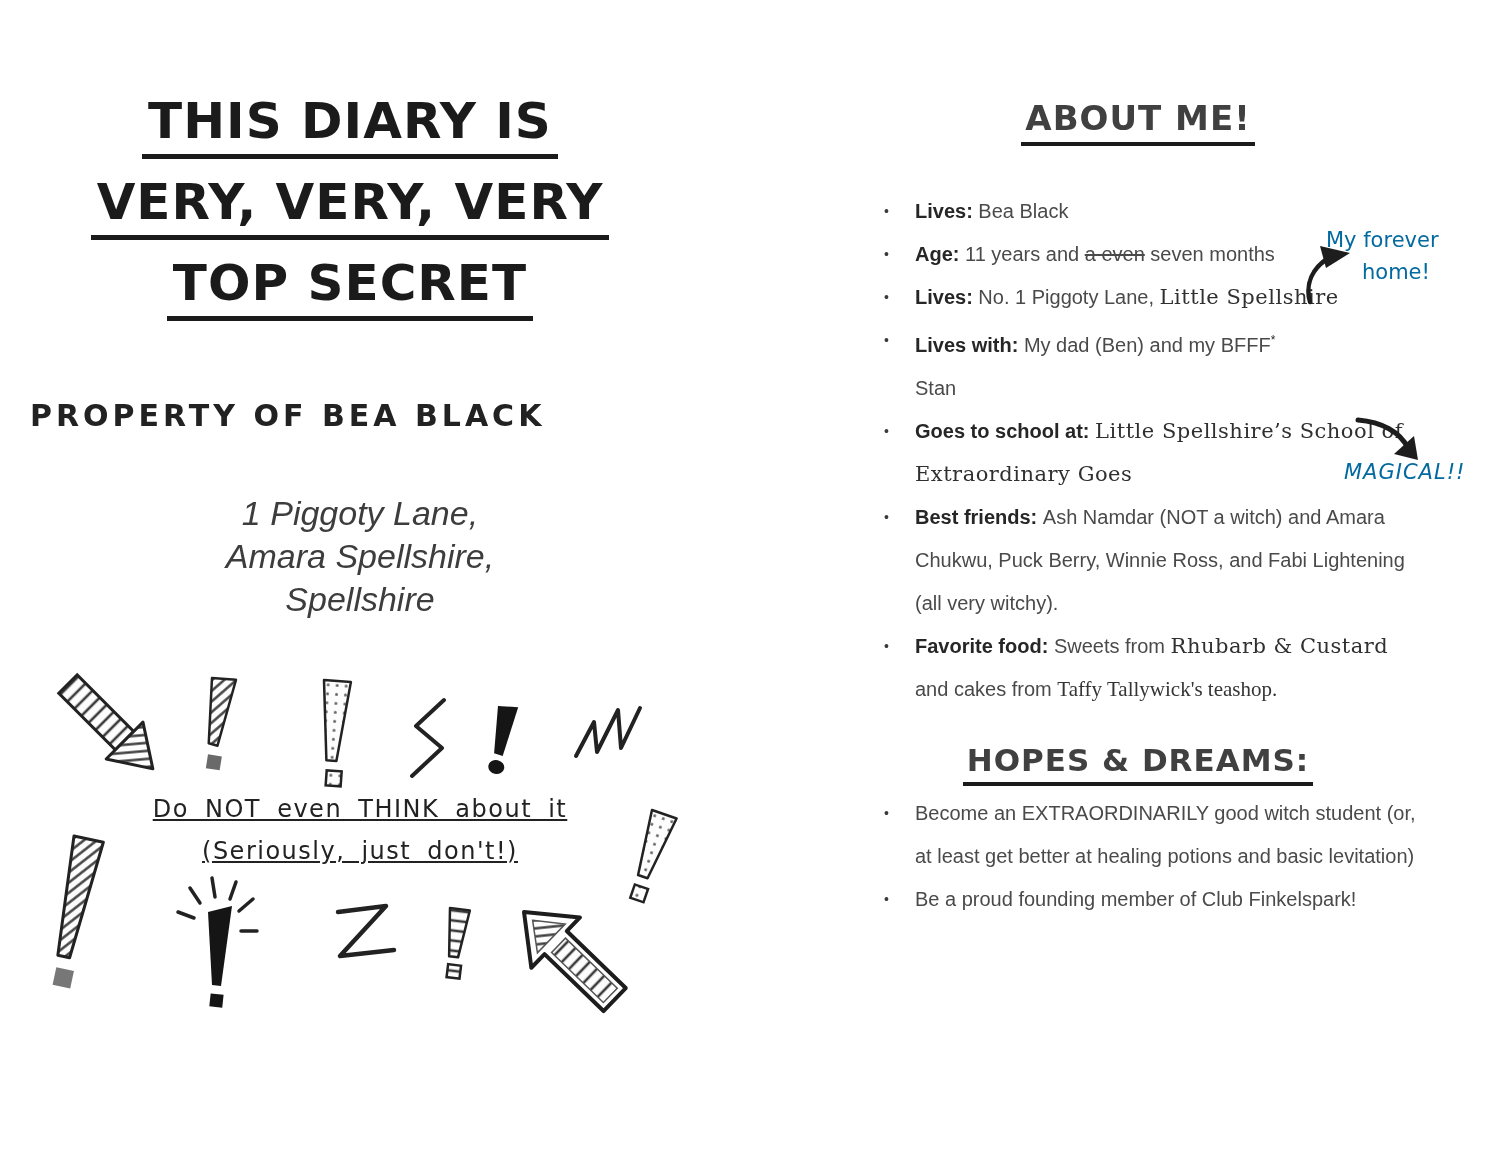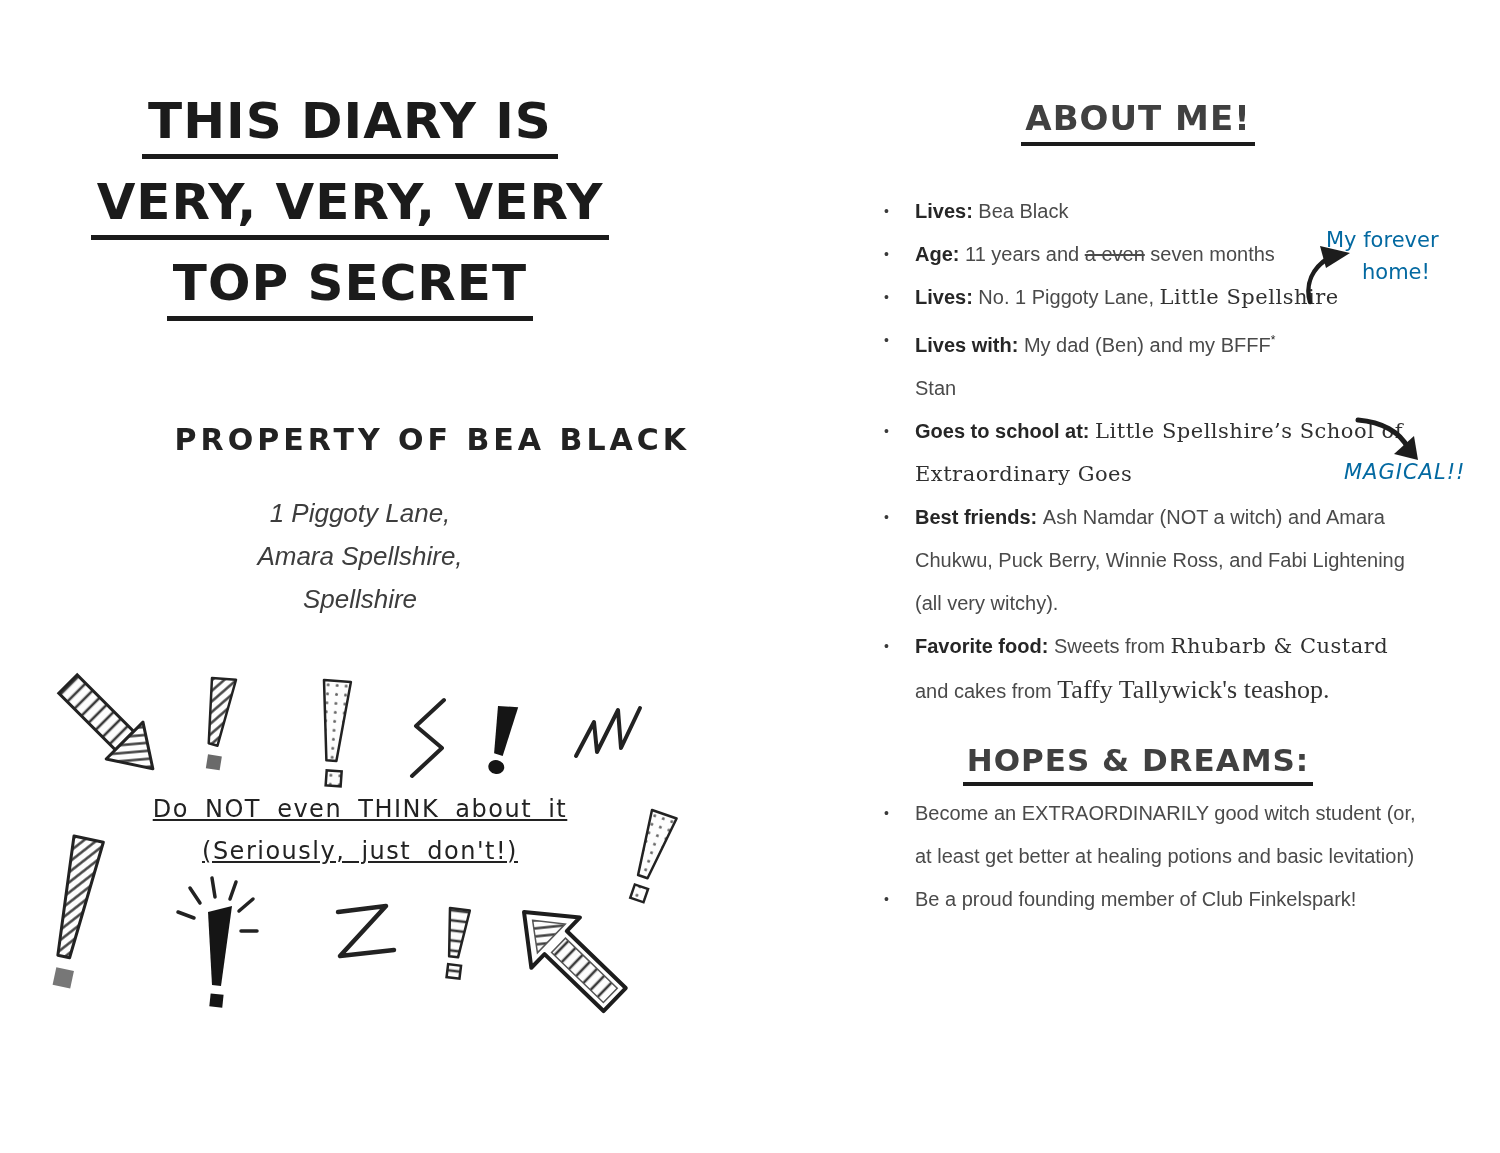--- a/index.html
+++ b/index.html
@@ -22,9 +22,9 @@
     padding:0 6px 4px 6px; border-bottom:5px solid #1b1b1b; white-space:nowrap;
   }
   .property-line {
-    position:absolute; left:30px; top:398px; width:660px; text-align:right;
+    position:absolute; left:30px; top:398px; width:660px; text-align:left;
     font-family:"DejaVu Sans", sans-serif; font-weight:700;
-    font-size:30px; letter-spacing:4px; color:#222; white-space:nowrap;margin-top:24px;
+    font-size:30px; letter-spacing:4px; color:#222; white-space:nowrap;
   }
   .address-block {
     position:absolute; left:30px; top:492px; width:660px; text-align:center;

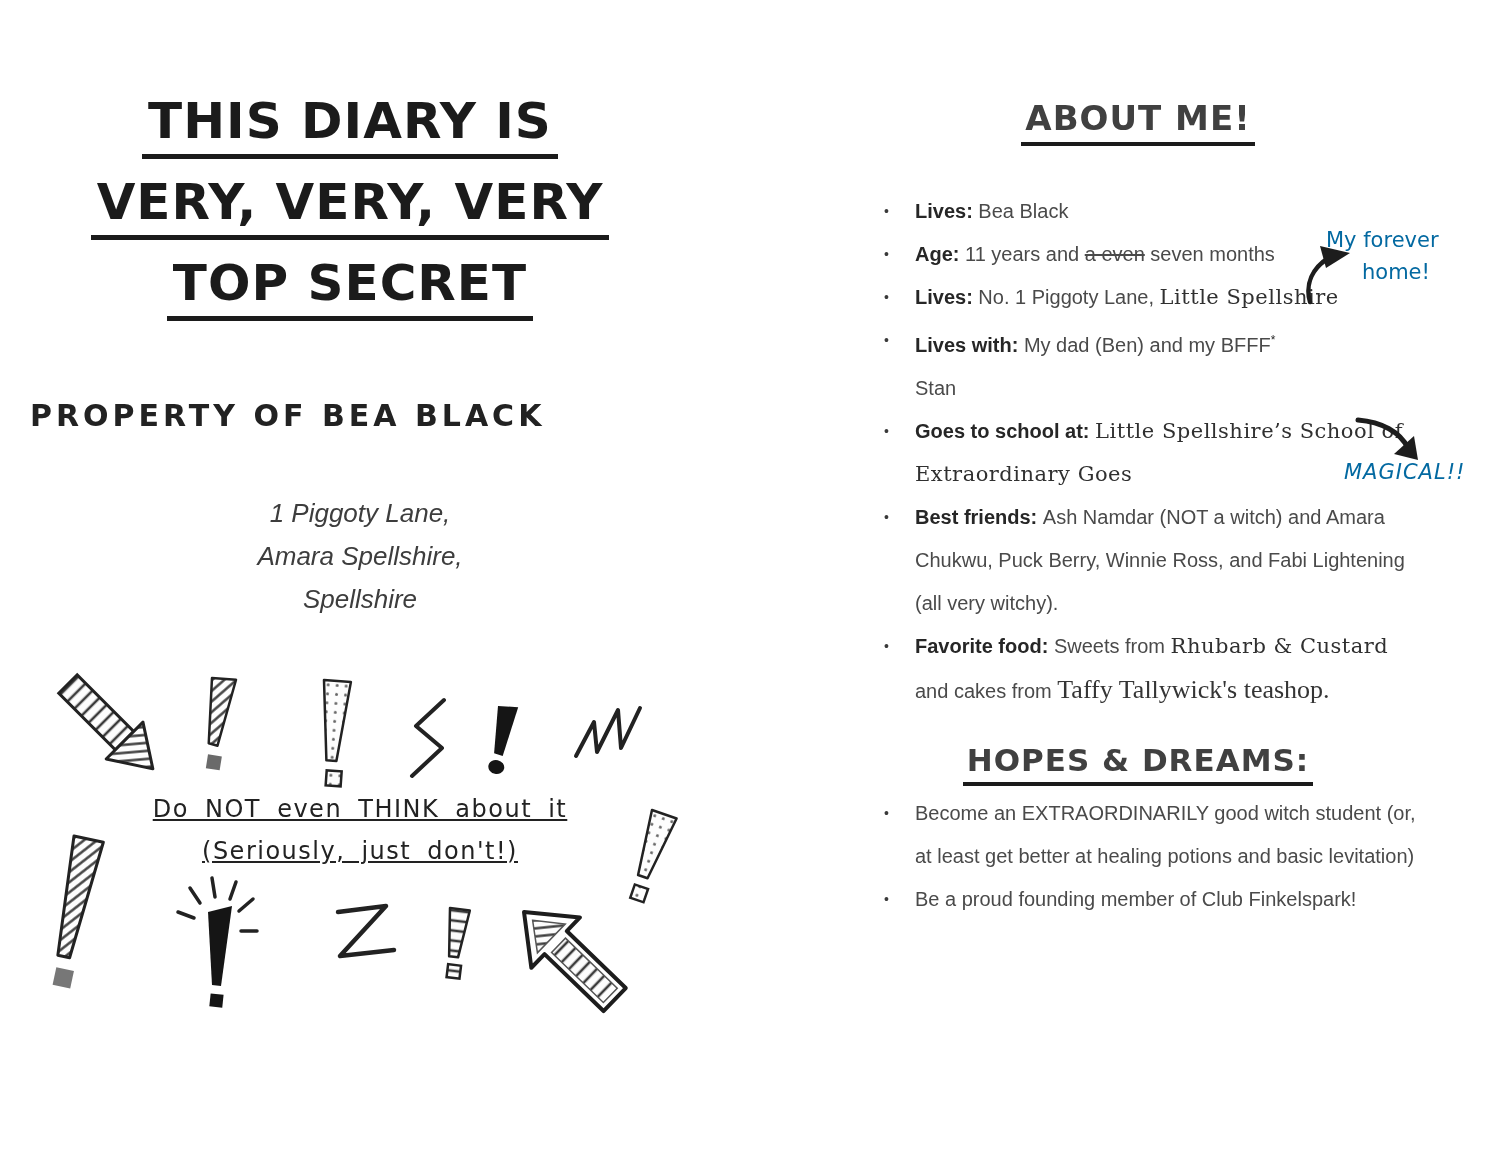--- a/index.html
+++ b/index.html
@@ -28,7 +28,7 @@
   }
   .address-block {
     position:absolute; left:30px; top:492px; width:660px; text-align:center;
-    font-style:italic; font-size:26px; line-height:43px; color:#3d3d3d;
+    font-style:italic; font-size:34px; line-height:43px; color:#3d3d3d;
   }
   .doodles { position:absolute; left:40px; top:650px; width:660px; height:410px; }
   .warning-line {

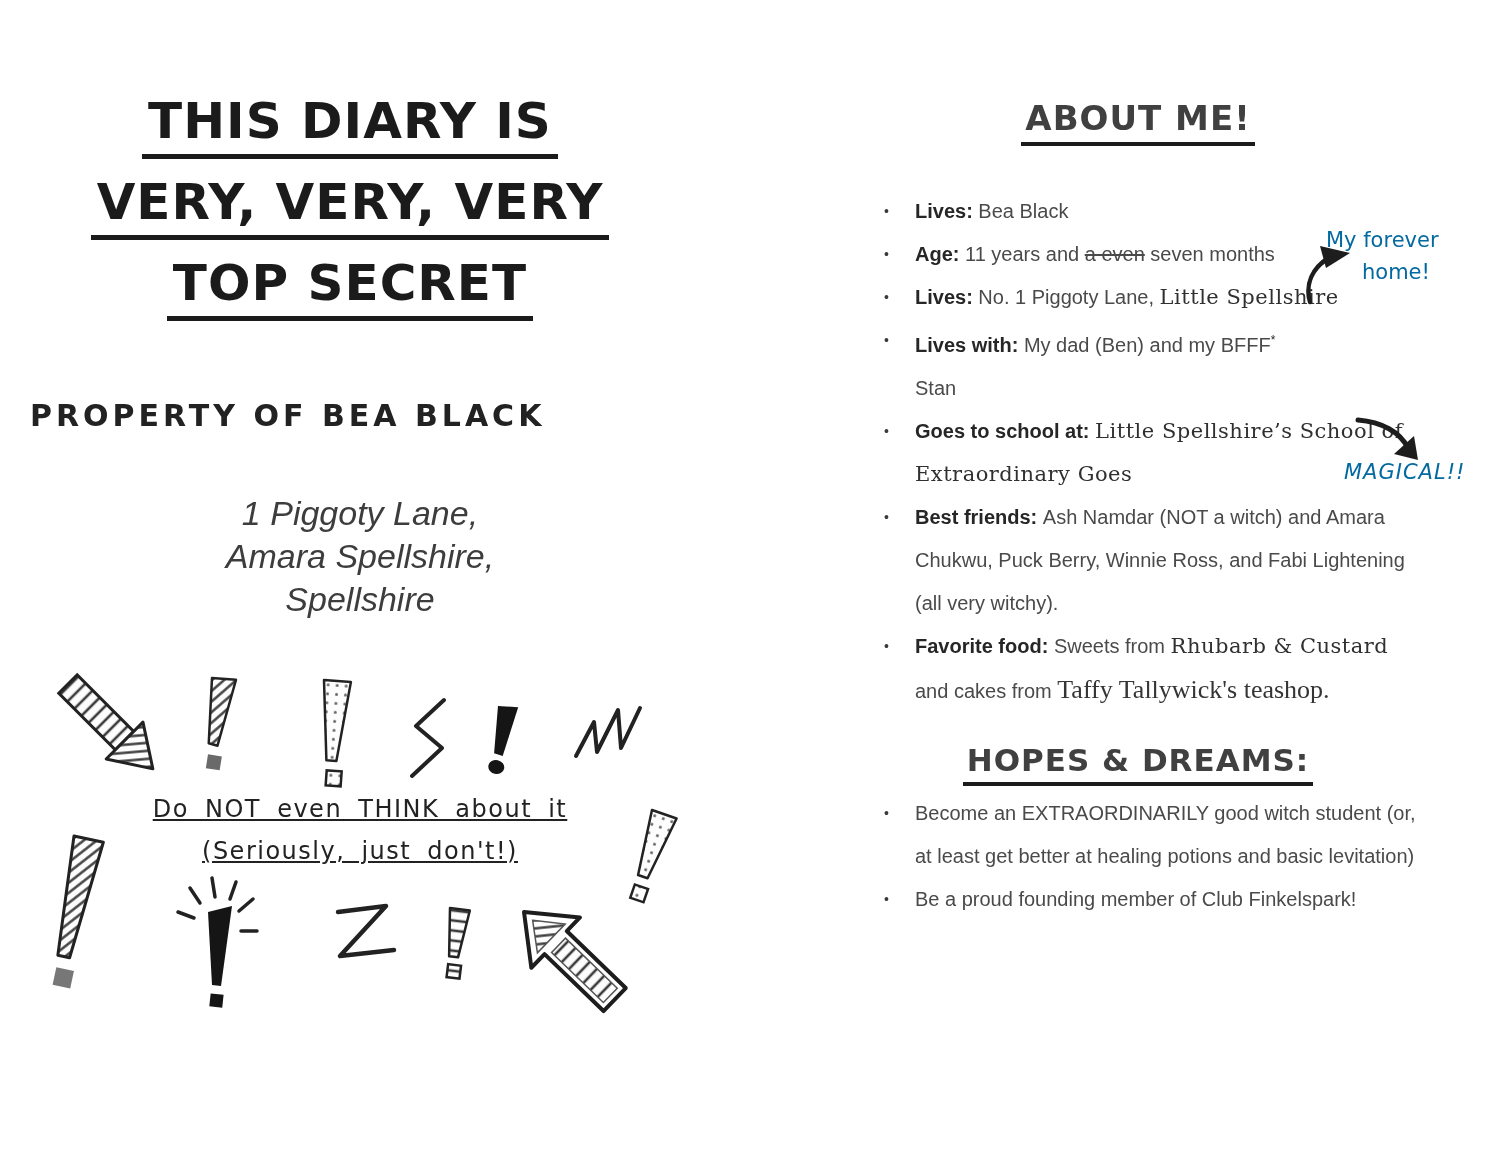--- a/index.html
+++ b/index.html
@@ -66,7 +66,7 @@
   .seg-bold   { font-weight:700; color:#262626; }
   .seg-strike { text-decoration:line-through; }
   .seg-fancy  { font-family:"DejaVu Serif", serif; font-size:21px; letter-spacing:0.5px; color:#303030; }
-  .seg-serif  { font-family:"Liberation Serif", serif; font-size:26px; color:#353535; }
+  .seg-serif  { font-family:"Liberation Serif", serif; font-size:21px; color:#353535; }
   .seg-sup    { vertical-align:super; font-size:12px; color:#262626; }
 
   .annotation {

